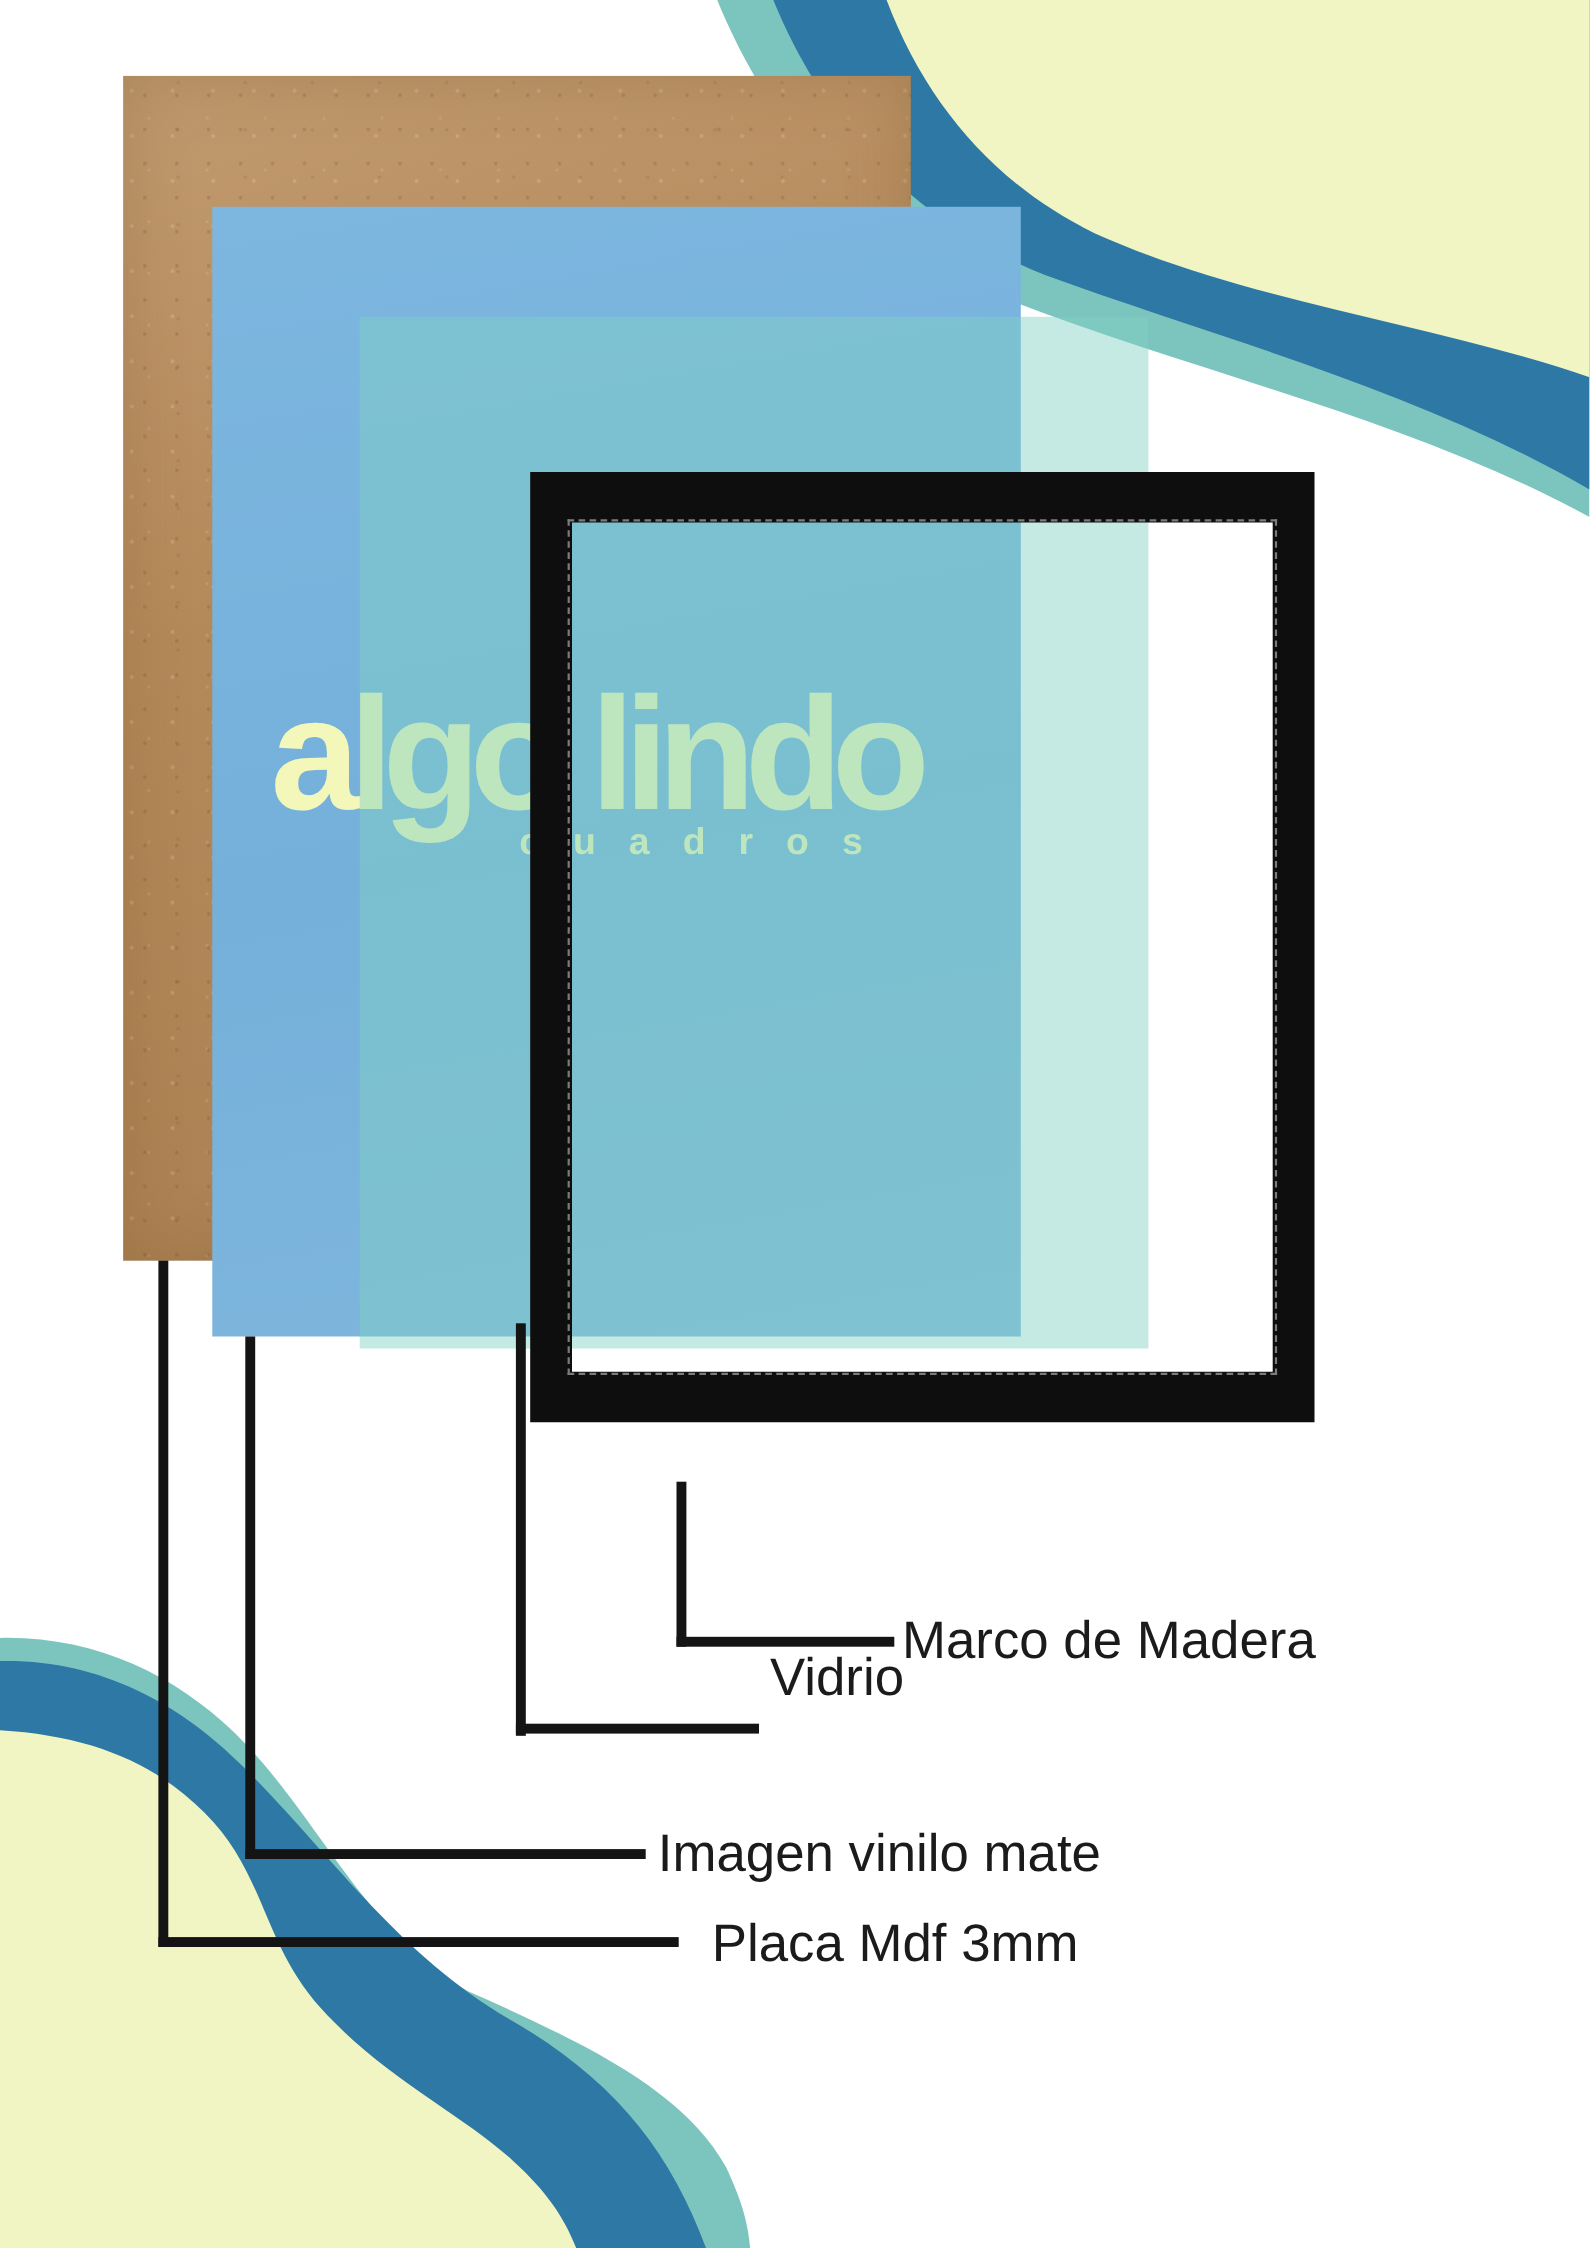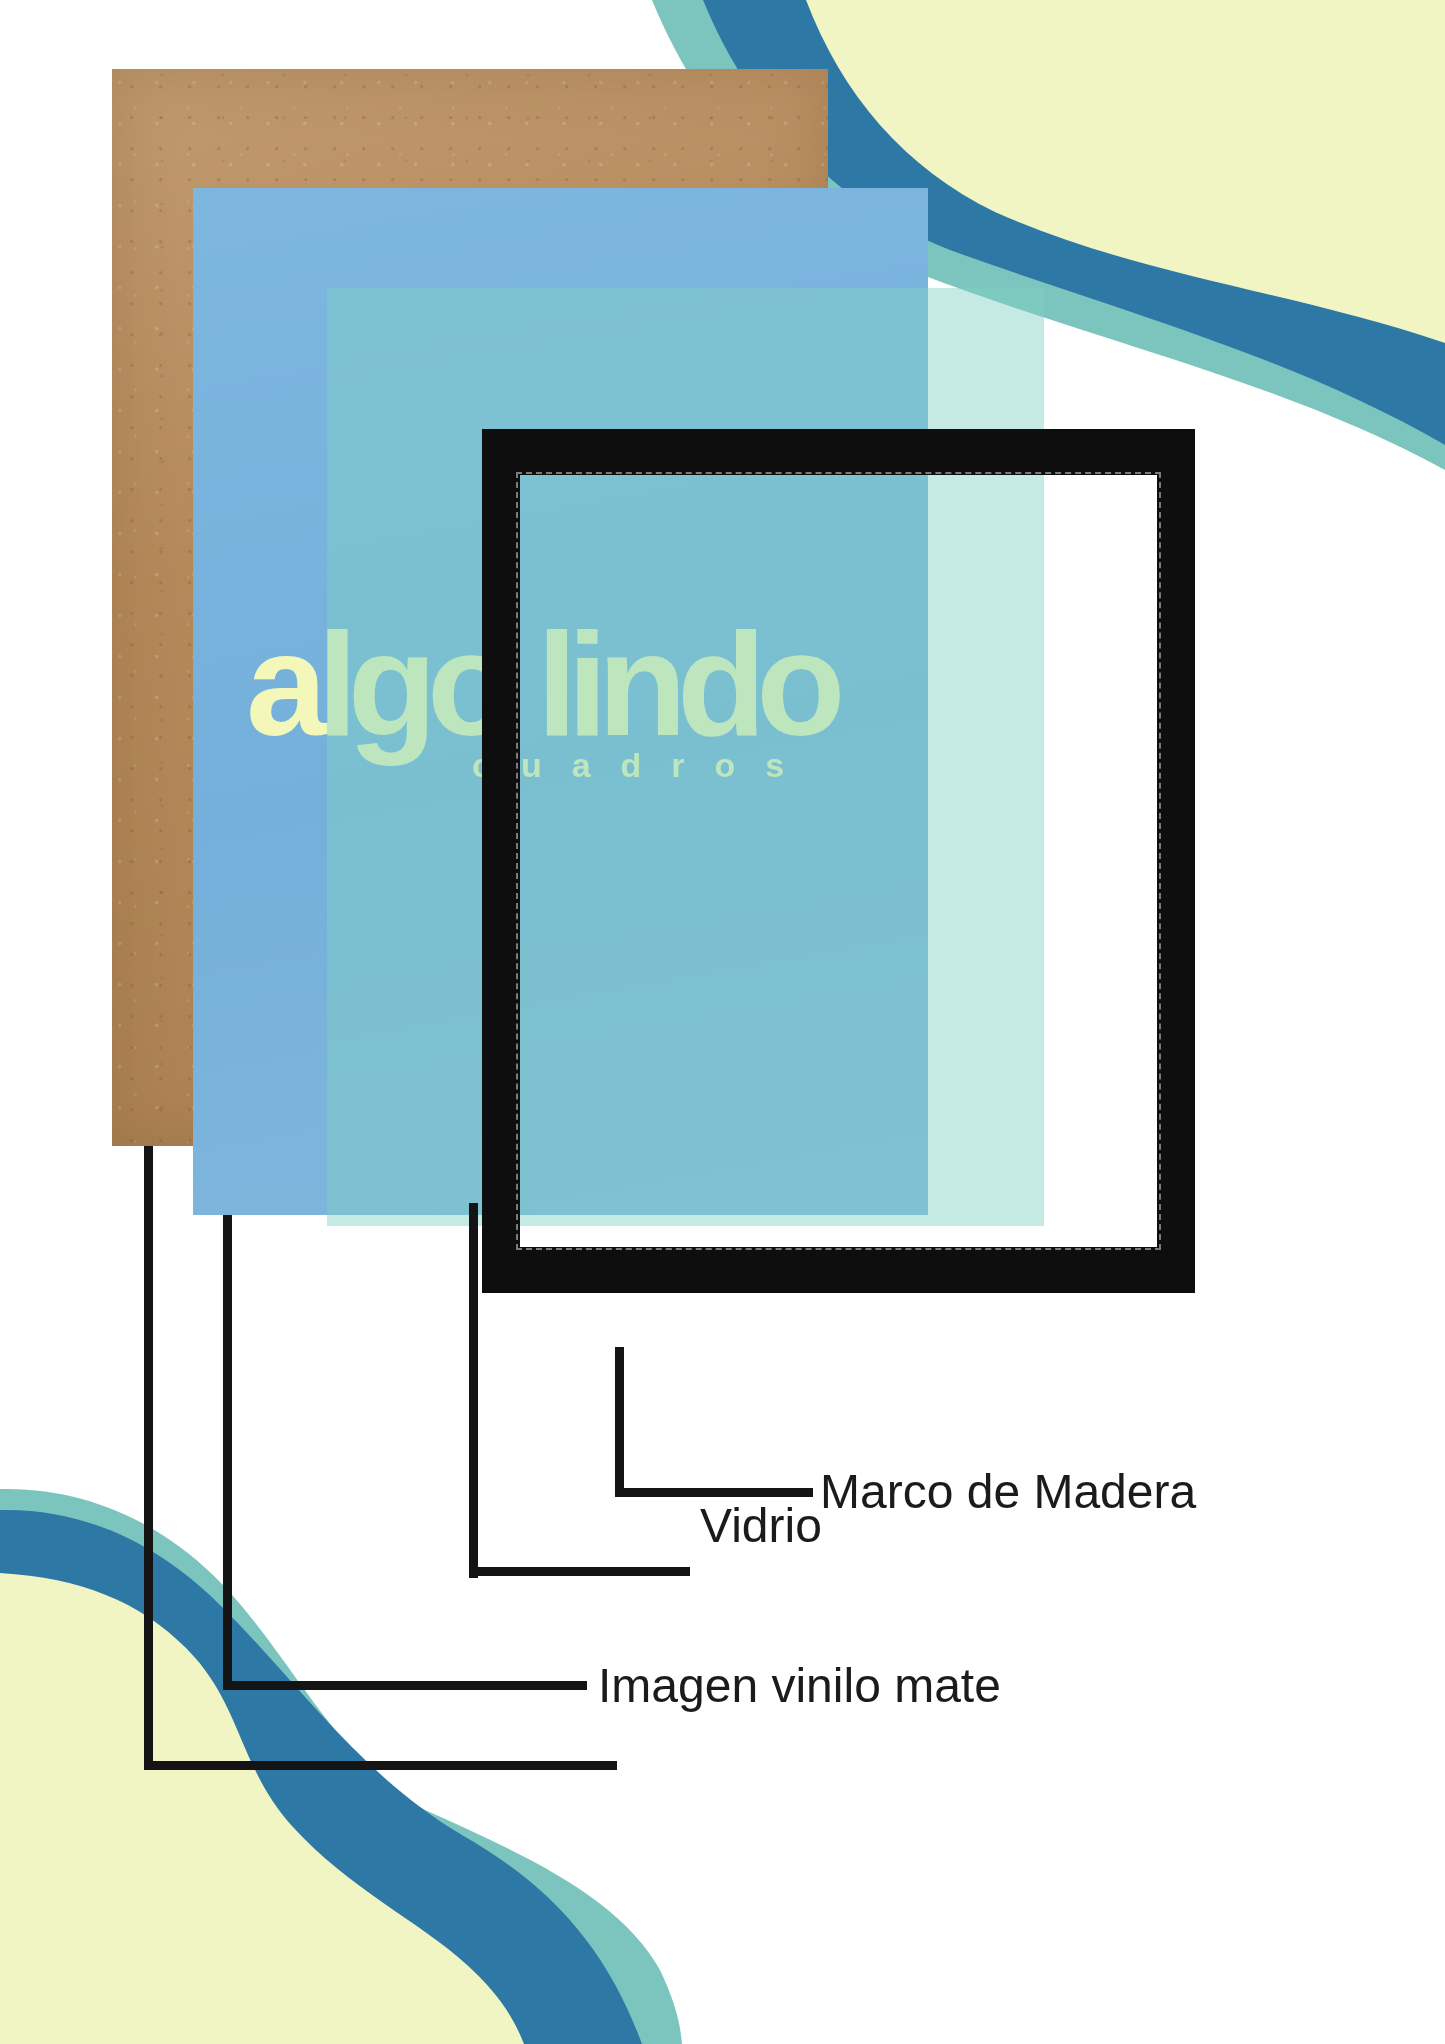--- a/index.html
+++ b/index.html
@@ -116,6 +116,7 @@
   <div class="callout-label" style="left:820px;top:1466px">Marco de Madera</div>
   <div class="callout-label" style="left:700px;top:1500px">Vidrio</div>
   <div class="callout-label" style="left:598px;top:1660px">Imagen vinilo mate</div>
+  <div class="callout-label" style="left:647px;top:1742px">Placa Mdf 3mm</div>
 
 </div>
 

